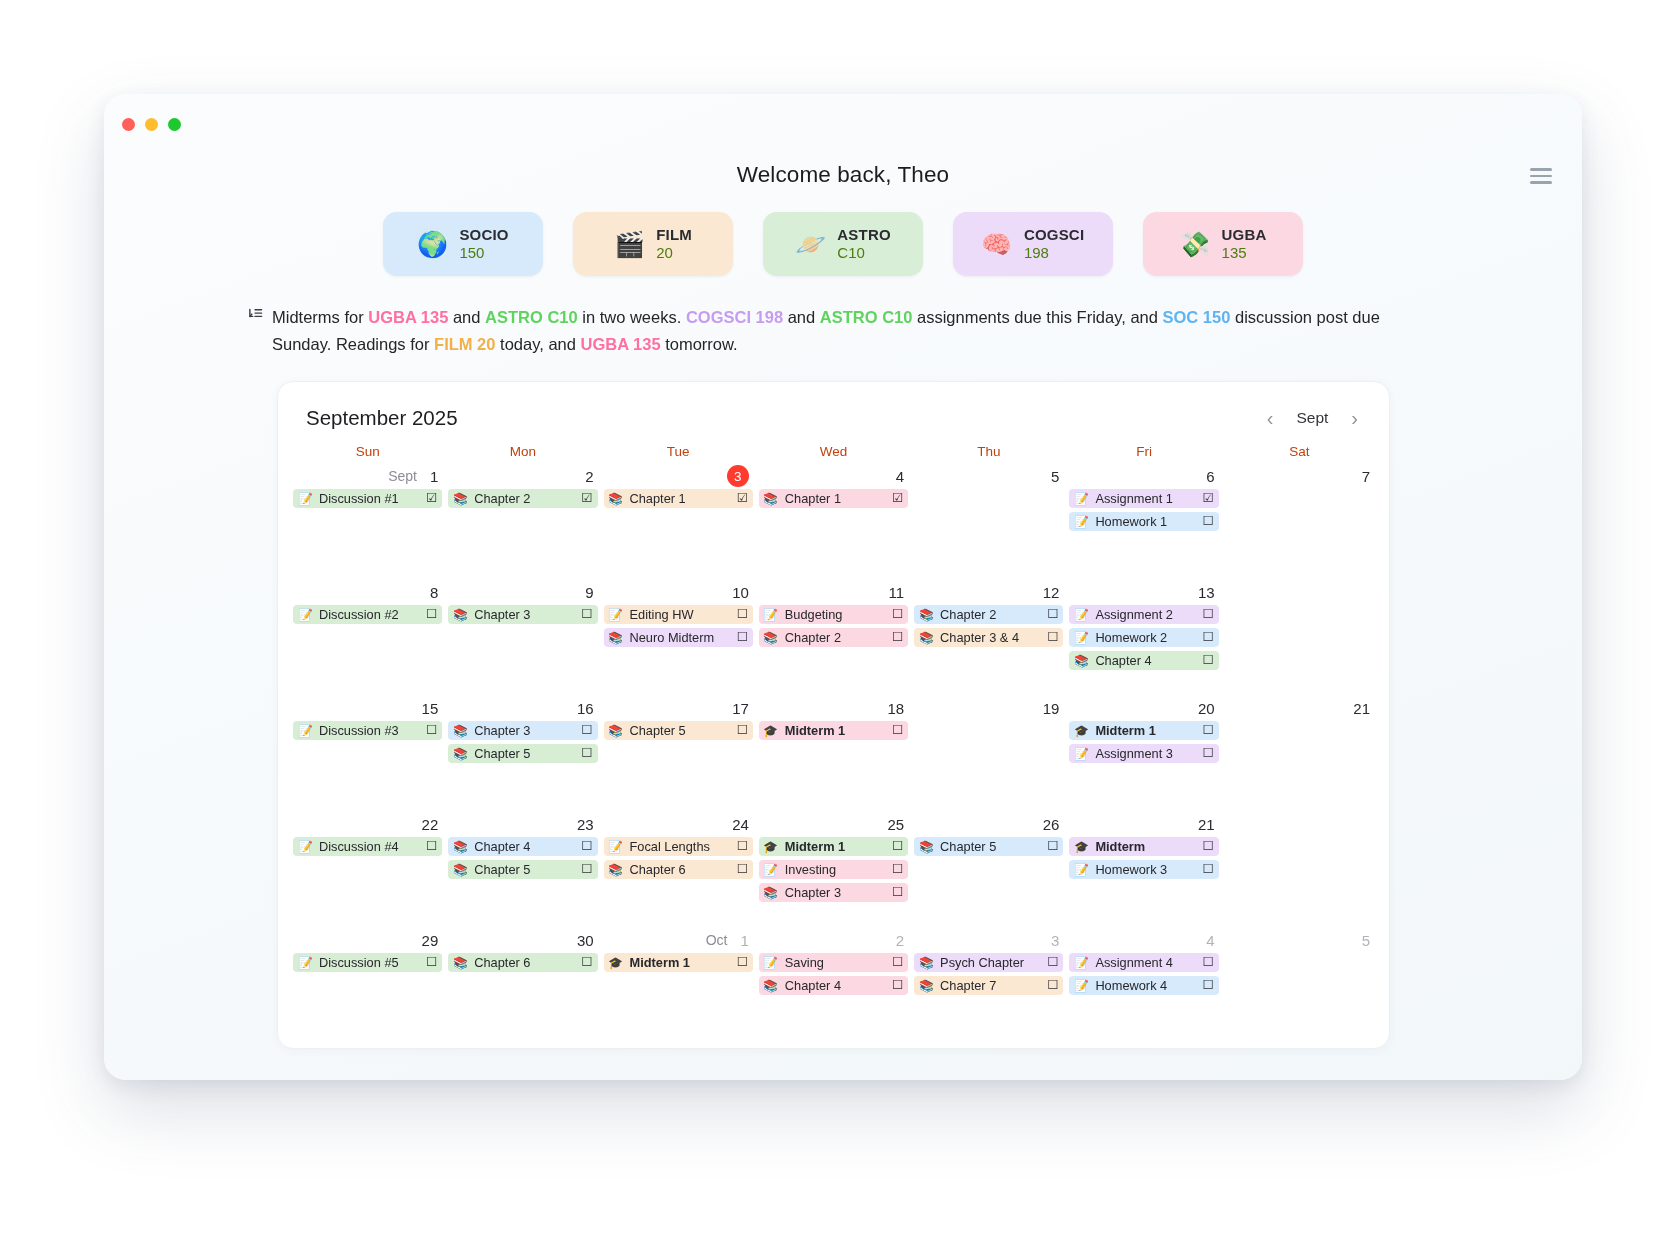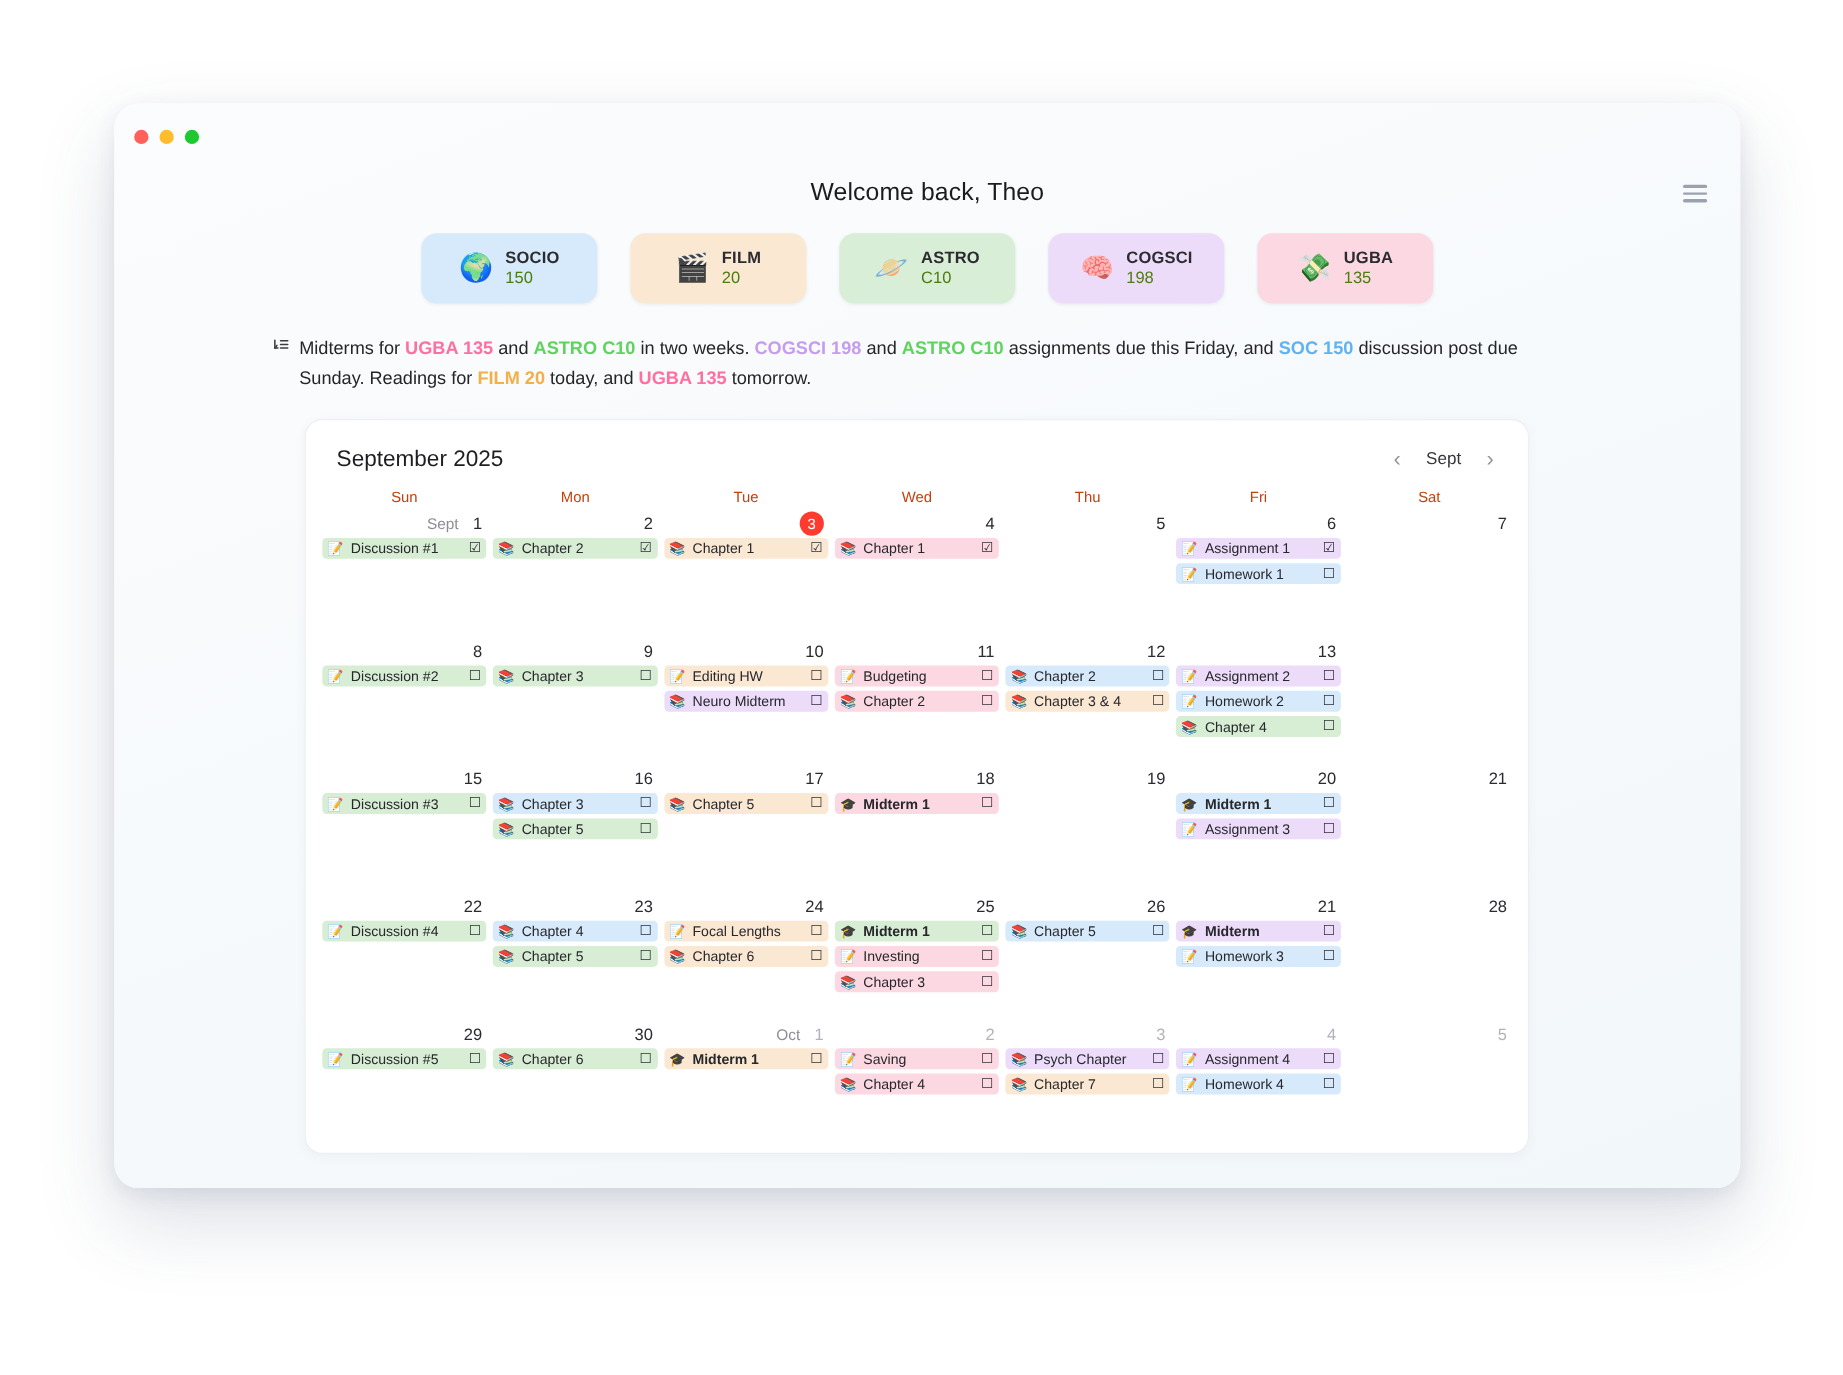--- a/index.html
+++ b/index.html
@@ -588,12 +588,6 @@
                 </div>
               </div>
             </div>
-            <div class="daycell">
-              <div class="daynum-row">
-                <span class="daynum">28</span>
-              </div>
-              <div class="events"></div>
-            </div>
           </div>
           <div class="week">
             <div class="daycell">

